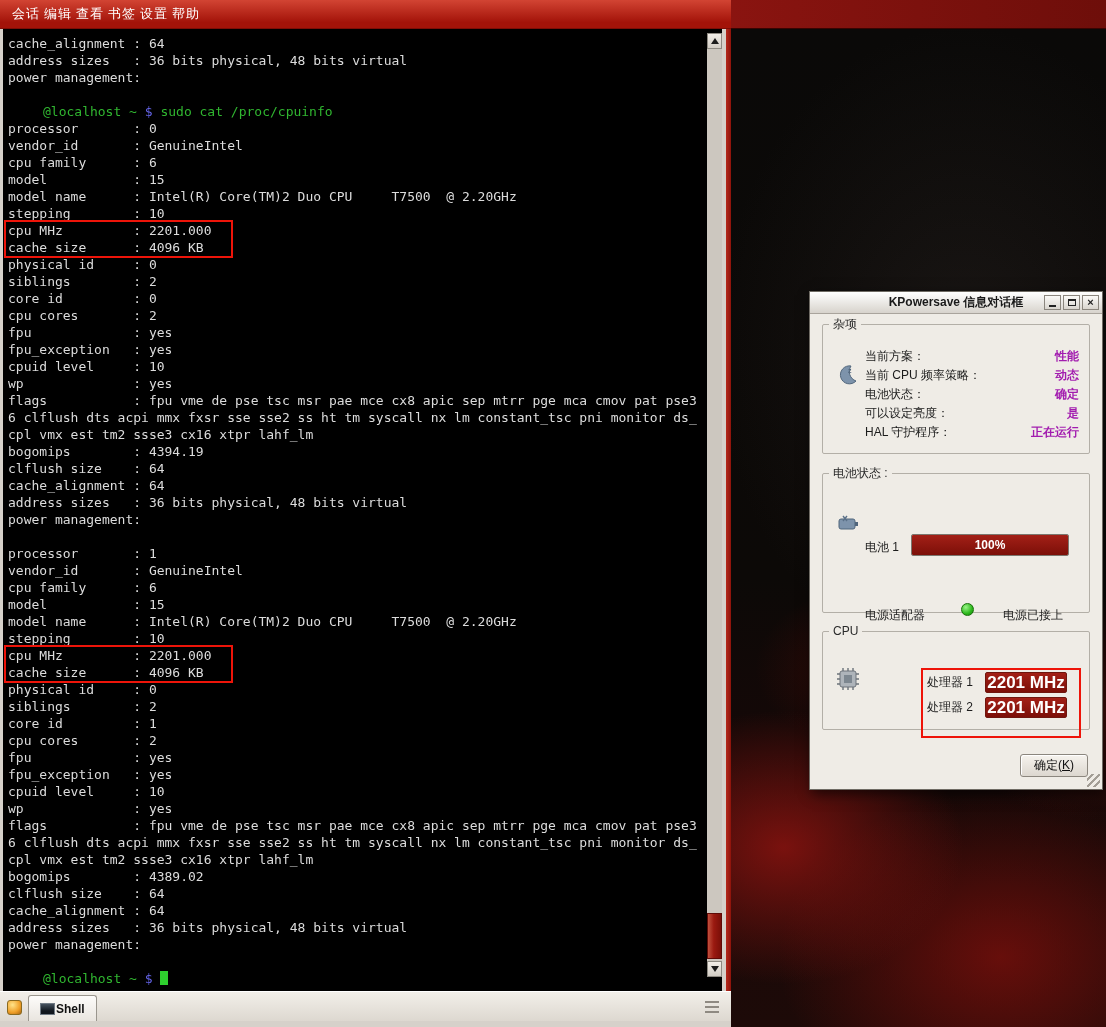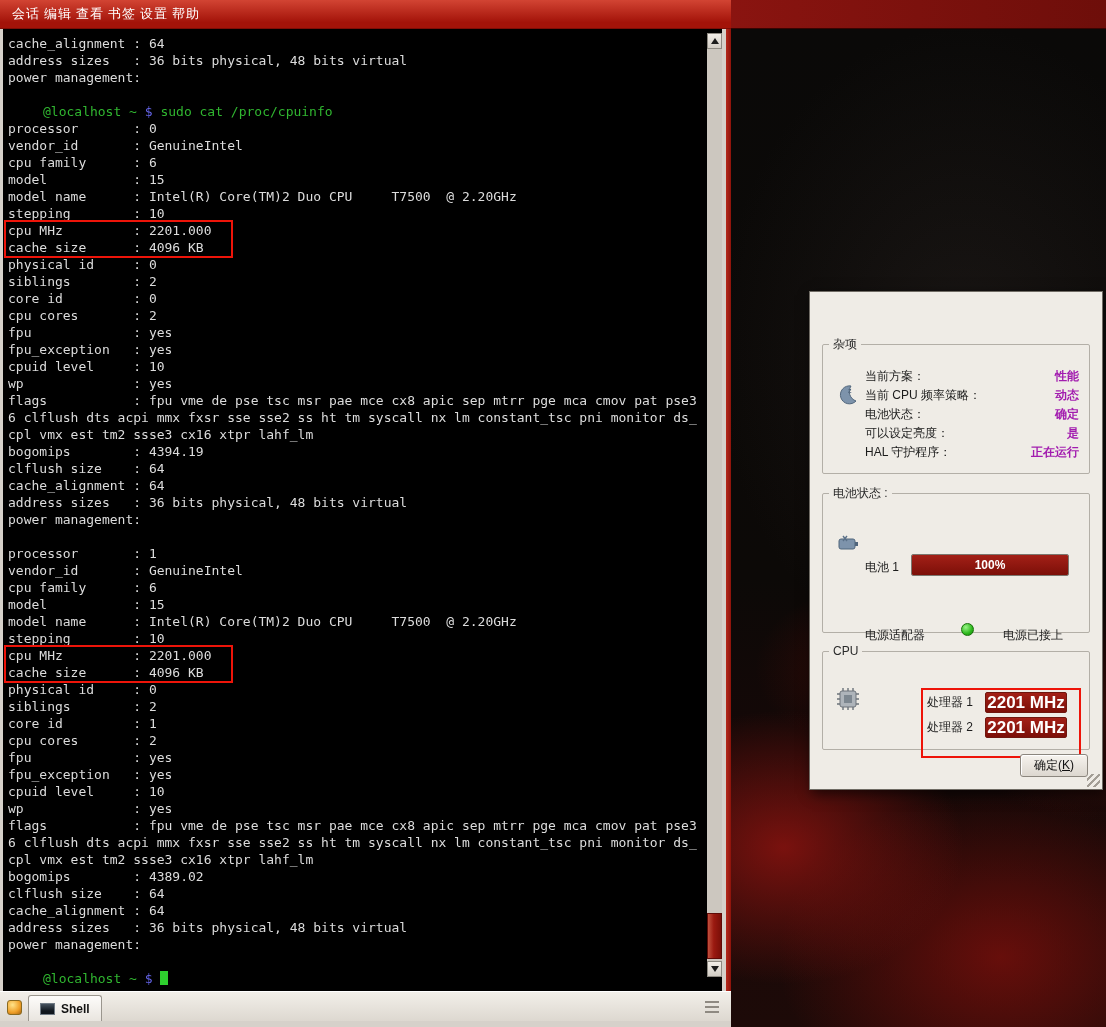--- a/index.html
+++ b/index.html
@@ -167,6 +167,18 @@
     <div class="photo"></div>
 
     <div class="kps">
+      <div class="titlebar">
+        <span>KPowersave 信息对话框</span>
+        <span class="winbtns">
+          <span class="wbtn">
+              <span class="glyph-min"></span>
+            </span>
+          <span class="wbtn">
+              <span class="glyph-max"></span>
+            </span>
+          <span class="wbtn">×</span>
+        </span>
+      </div>
       <div class="dlg-body">
 
         <fieldset class="grp misc">

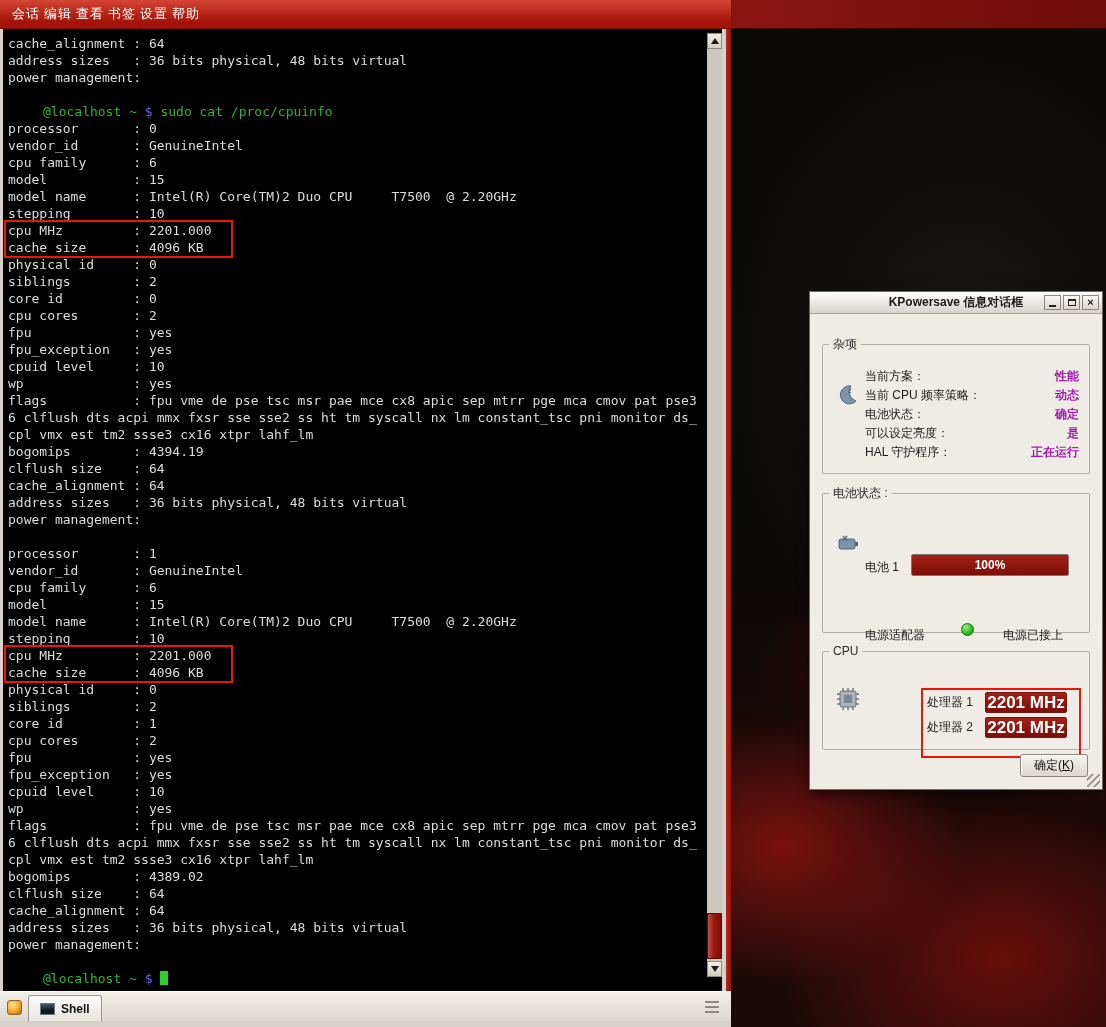--- a/index.html
+++ b/index.html
@@ -82,7 +82,7 @@
     font-size:11px; font-weight:bold; color:#222; line-height:1; }
   .glyph-min { width:7px; height:2px; background:#222; margin-top:7px; }
   .glyph-max { width:8px; height:7px; border:1px solid #222; border-top-width:2px; }
-  .dlg-body { position:absolute; left:0; top:22px; right:0; bottom:0; padding:22px 12px; }
+  .dlg-body { position:absolute; left:0; top:22px; right:0; bottom:0; padding:2px 12px; }
   fieldset.grp { position:relative; border:1px solid #b3afa7; border-radius:2px; margin:0 0 11px 0; }
   fieldset.grp legend { margin-left:6px; padding:0 4px; font-size:12px; color:#2a2a2a; }
   .grp.misc { height:138px; } .grp.batt { height:148px; } .grp.cpu { height:106px; }

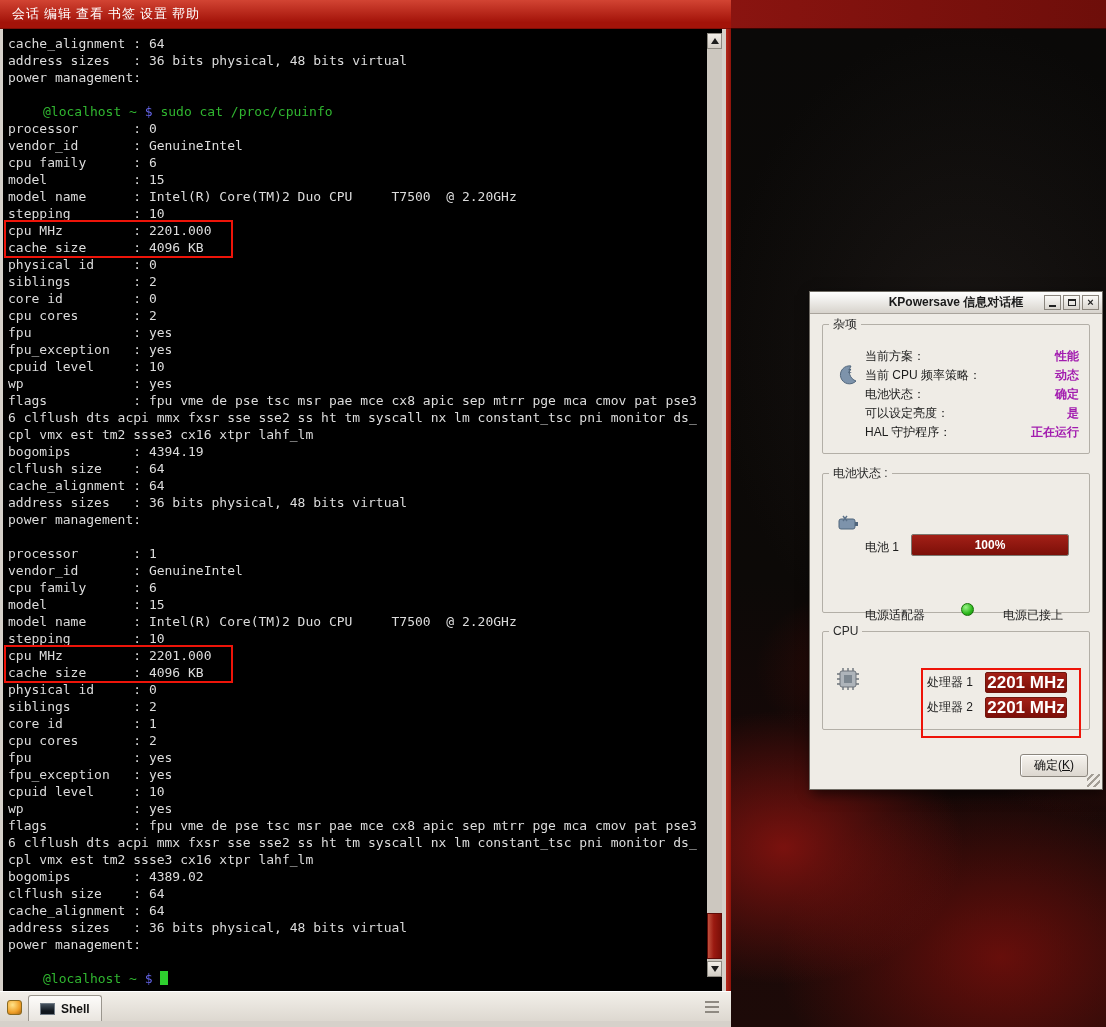--- a/index.html
+++ b/index.html
@@ -53,7 +53,7 @@
     background:repeating-linear-gradient(#8f8a82 0 2px, transparent 2px 5px); }
   .shell-tab { position:absolute; left:28px; top:3px; height:26px; padding:0 11px;
     background:linear-gradient(#fdfcfa,#e9e5df); border:1px solid #9a968e; border-bottom:none;
-    border-radius:3px 3px 0 0; display:flex; align-items:center; gap:6px;
+    border-radius:3px 3px 0 0; display:flex; align-items:center; gap:1px;
     font-size:12px; font-weight:bold; color:#111; }
   .shell-ico { width:15px; height:12px; background:linear-gradient(#46525e,#10161d 70%);
     border:1px solid #707a84; }

